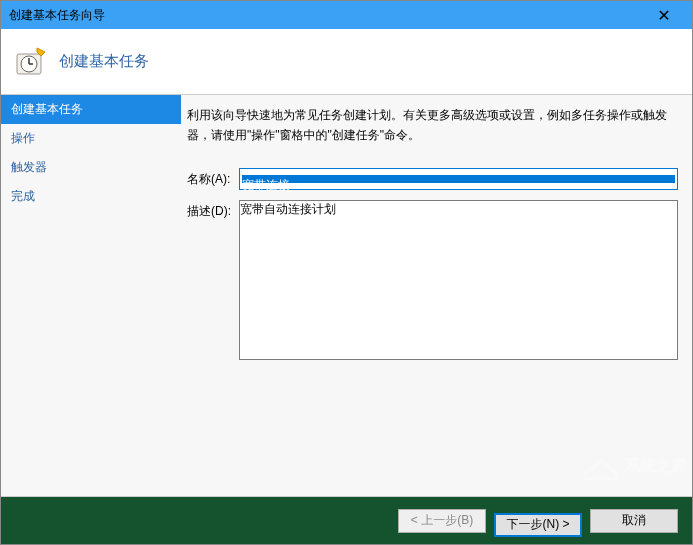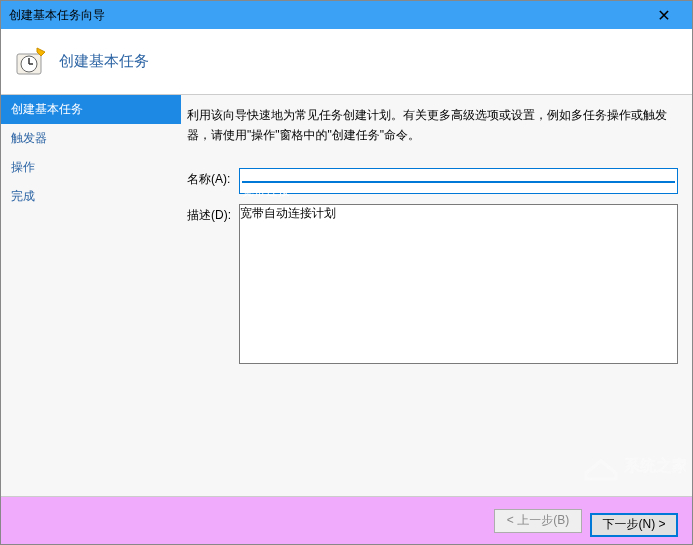--- a/index.html
+++ b/index.html
@@ -58,10 +58,10 @@
         <span>创建基本任务</span>
       </div>
       <div class="sidebar-item">
-        <span>触发器</span>
+        <span>操作</span>
       </div>
       <div class="sidebar-item">
-        <span>操作</span>
+        <span>触发器</span>
       </div>
       <div class="sidebar-item">
         <span>完成</span>

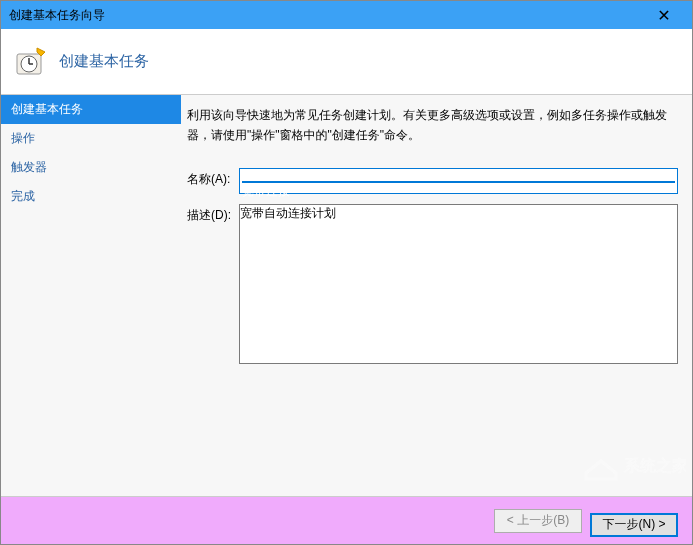--- a/index.html
+++ b/index.html
@@ -26,7 +26,7 @@
     .btn.primary { border: 2px solid #0078d7; margin-top: 8px; }
     .watermark { position: absolute; right: 6px; bottom: 56px; opacity: 0.35; pointer-events: none; }
     .name-highlight { background: #0078d7; color: #fff; padding: 1px 0; display: inline-block; width: 100%; height: 100%; line-height: 18px; }
-    .name-box { flex: 1; height: 22px; border: 1px solid #0078d7; background: #fff; padding: 12px 2px; }
+    .name-box { flex: 1; height: 22px; border: 1px solid #0078d7; background: #fff; padding: 6px 2px; }
   </style>
 </head>
 <body>

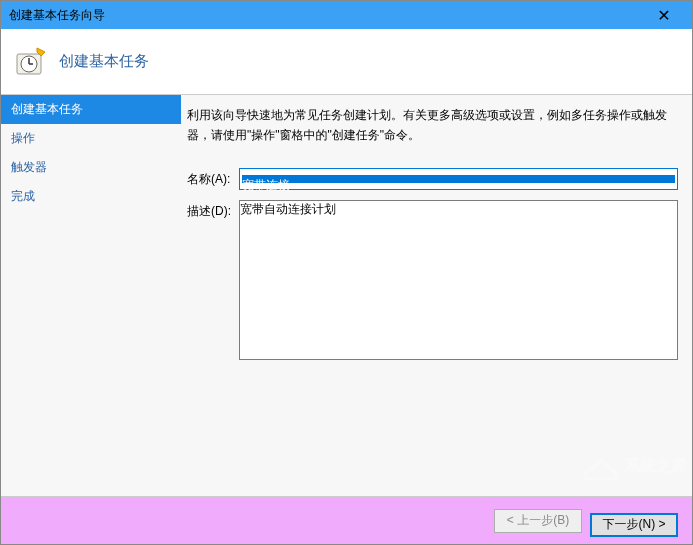--- a/index.html
+++ b/index.html
@@ -20,7 +20,7 @@
     .form-row { display: flex; align-items: flex-start; margin-bottom: 10px; }
     .form-label { width: 52px; padding-top: 3px; }
     .textarea { flex: 1; height: 160px; border: 1px solid #7a7a7a; padding: 0; font-family: inherit; font-size: 12px; background: #fff; resize: none; }
-    .footer { height: 48px; background: #f0abfc; border-top: 1px solid #ccc; display: flex; align-items: center; justify-content: flex-end; gap: 8px; padding: 0 14px; }
+    .footer { height: 48px; background: #14532d; border-top: 1px solid #ccc; display: flex; align-items: center; justify-content: flex-end; gap: 8px; padding: 0 14px; }
     .btn { min-width: 88px; height: 24px; border: 1px solid #adadad; background: #e1e1e1; font-family: inherit; font-size: 12px; cursor: default; }
     .btn:disabled { color: #888; background: #efefef; }
     .btn.primary { border: 2px solid #0078d7; margin-top: 8px; }

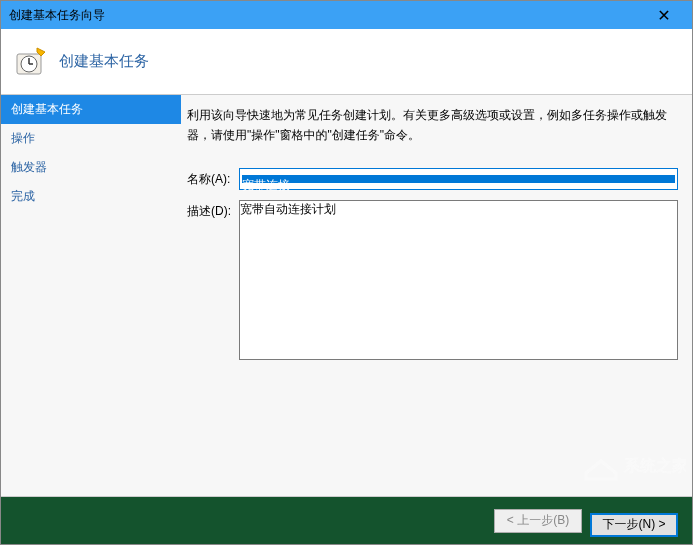--- a/index.html
+++ b/index.html
@@ -88,6 +88,7 @@
   <div class="footer">
     <button class="btn" disabled="">&lt; 上一步(B)</button>
     <button class="btn primary">下一步(N) &gt;</button>
+    <button class="btn">取消</button>
   </div>
 
   <div class="watermark">

